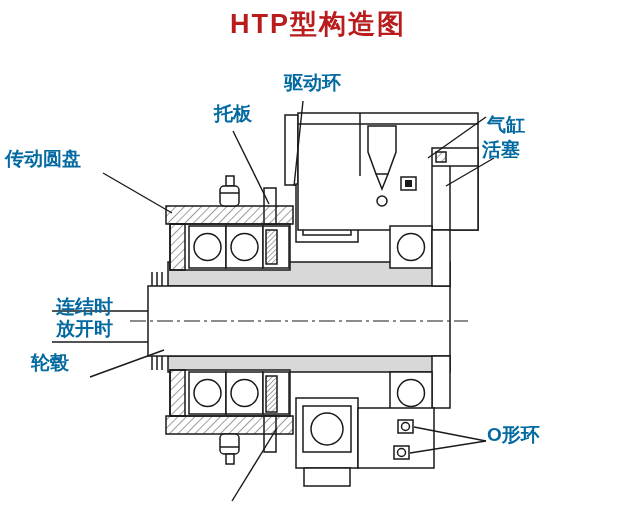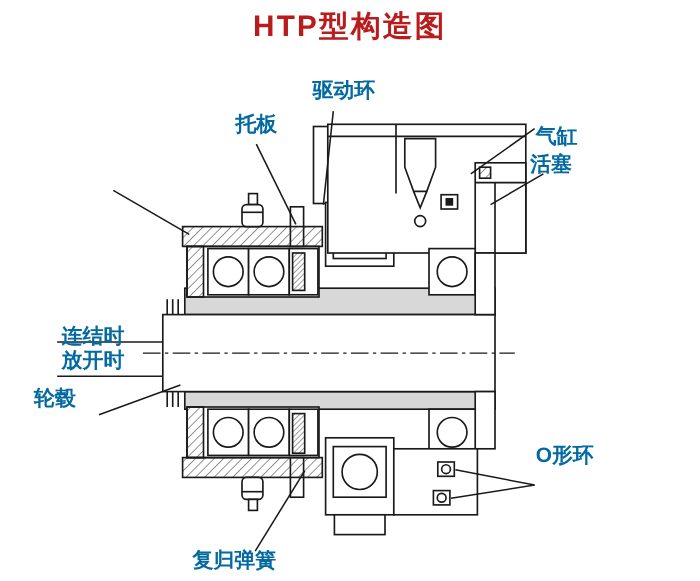--- a/index.html
+++ b/index.html
@@ -184,6 +184,7 @@
   <div class="label" style="left:214px; top:103px;">托板</div>
   <div class="label" style="left:487px; top:98px;margin-top:16px;">气缸</div>
   <div class="label" style="left:482px; top:139px;">活塞</div>
+  <div class="label" style="left:5px;   top:148px;">传动圆盘</div>
   <div class="label" style="left:56px;  top:296px;">连结时</div>
   <div class="label" style="left:56px;  top:318px;">放开时</div>
   <div class="label" style="left:31px;  top:352px;">轮毂</div>

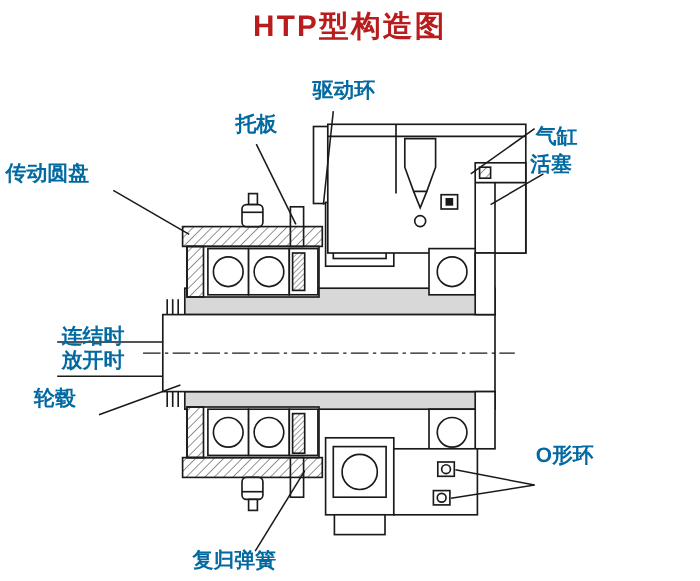--- a/index.html
+++ b/index.html
@@ -189,7 +189,7 @@
   <div class="label" style="left:56px;  top:318px;">放开时</div>
   <div class="label" style="left:31px;  top:352px;">轮毂</div>
   <div class="label" style="left:175px; top:499px;">复归弹簧</div>
-  <div class="label" style="left:487px; top:404px;">O形环</div>
+  <div class="label" style="left:487px; top:424px;">O形环</div>
 
 </div>
 

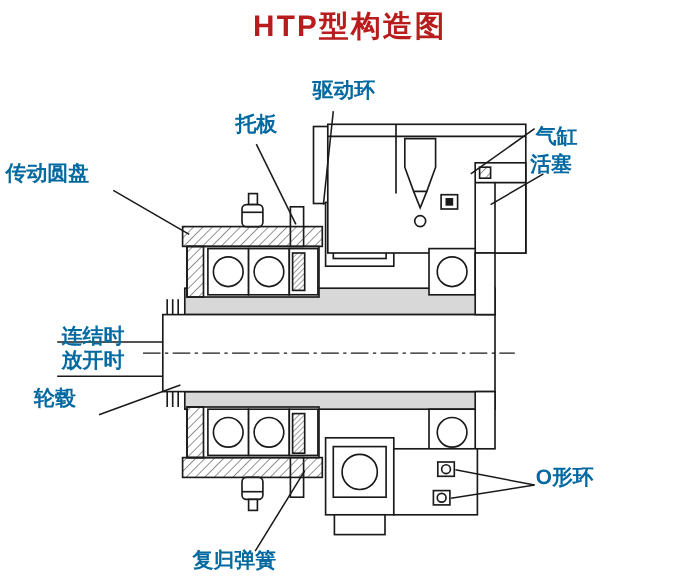--- a/index.html
+++ b/index.html
@@ -188,7 +188,6 @@
   <div class="label" style="left:56px;  top:296px;">连结时</div>
   <div class="label" style="left:56px;  top:318px;">放开时</div>
   <div class="label" style="left:31px;  top:352px;">轮毂</div>
-  <div class="label" style="left:175px; top:499px;">复归弹簧</div>
   <div class="label" style="left:487px; top:424px;">O形环</div>
 
 </div>

